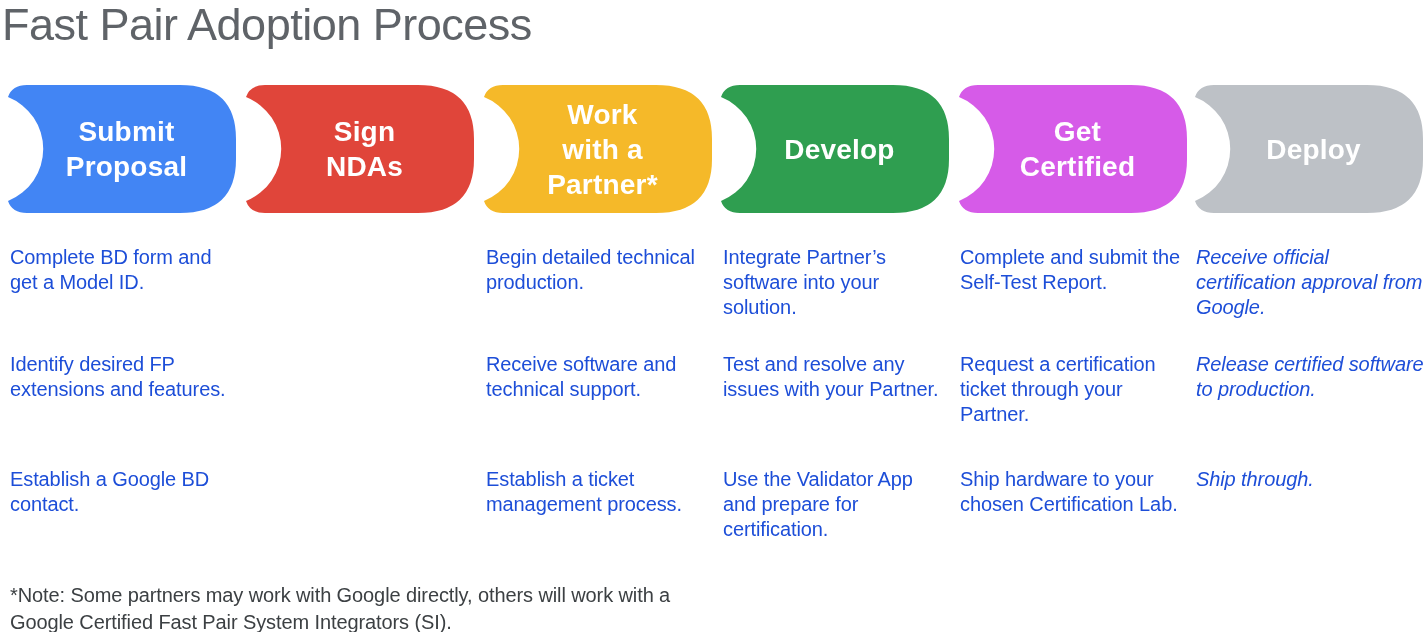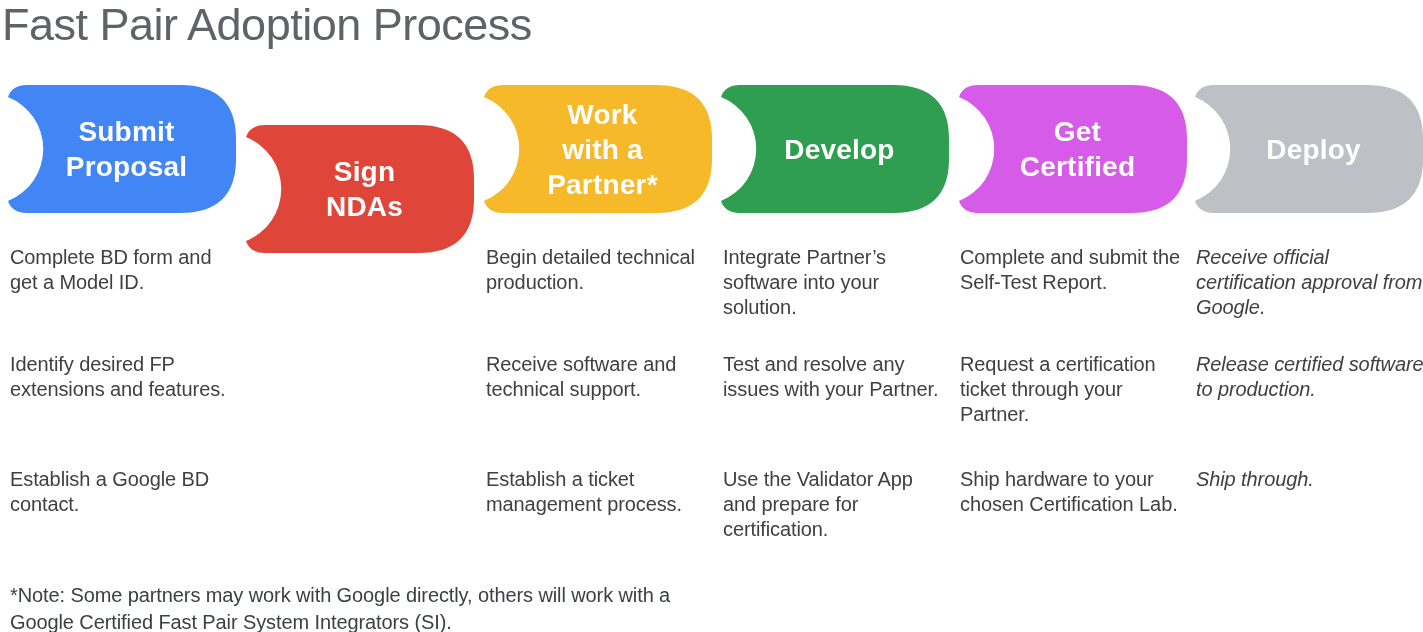--- a/index.html
+++ b/index.html
@@ -45,7 +45,7 @@
     padding-left: 14px;
   }
   .pill-0 { left: 3px; }
-  .pill-1 { left: 241px; margin-top: 40px; }
+  .pill-1 { left: 241px; }
   .pill-2 { left: 479px; }
   .pill-3 { left: 716px; }
   .pill-4 { left: 954px; }

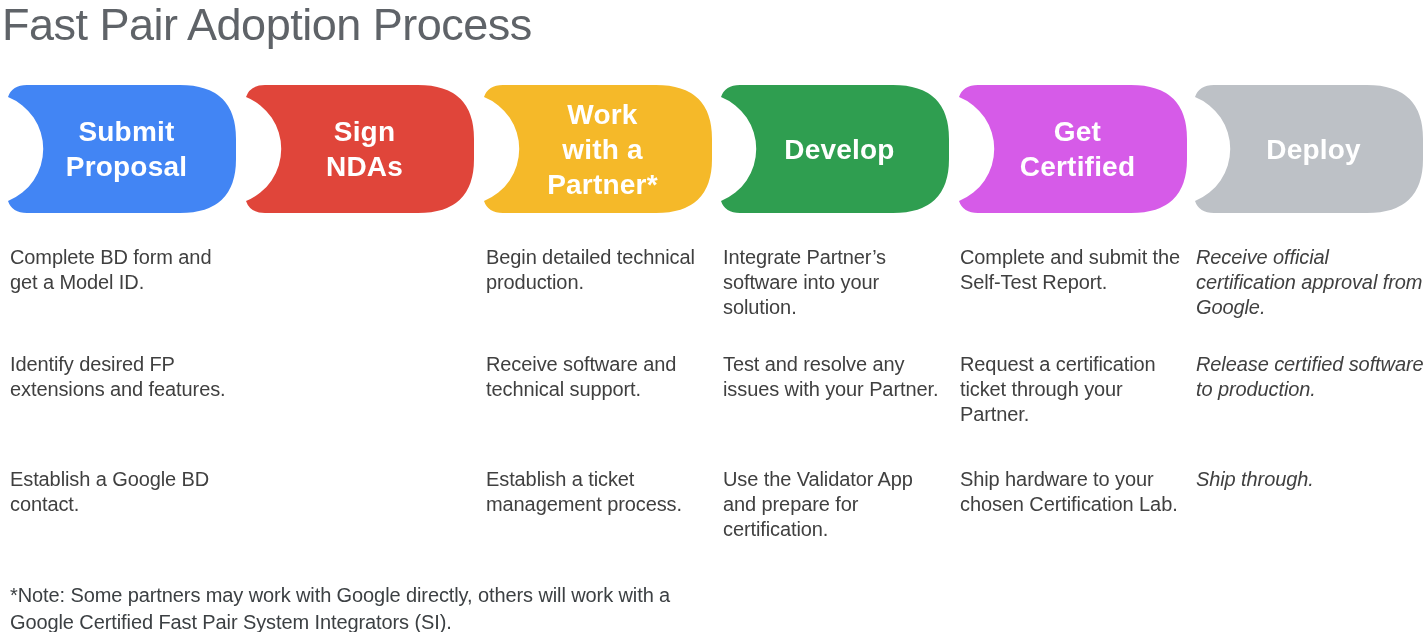--- a/index.html
+++ b/index.html
@@ -66,7 +66,7 @@
   .task {
     font-size: 20px;
     line-height: 25px;
-    color: #404040;
+    color: #1d4ed8;
     letter-spacing: -0.1px;
   }
   .task-0 { min-height: 107px; }

